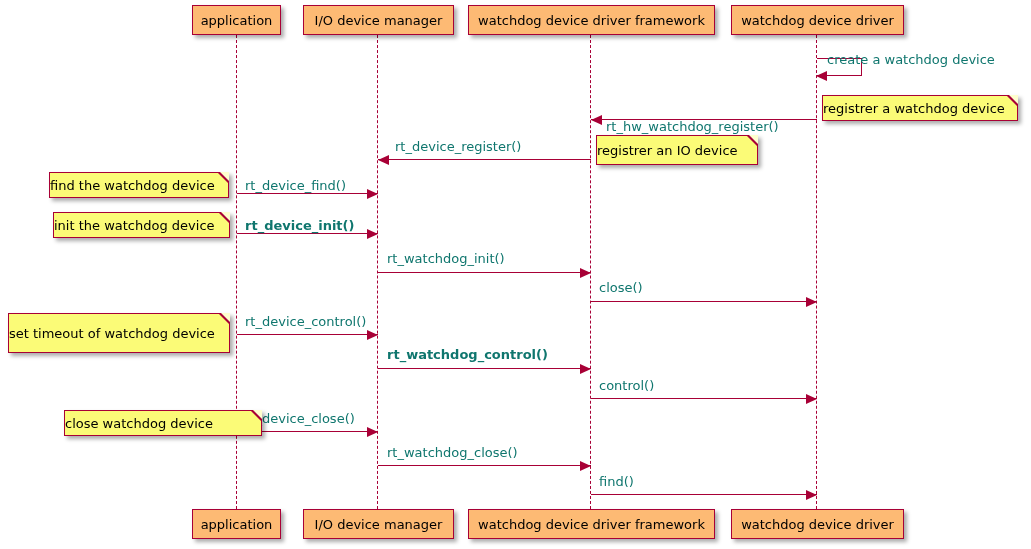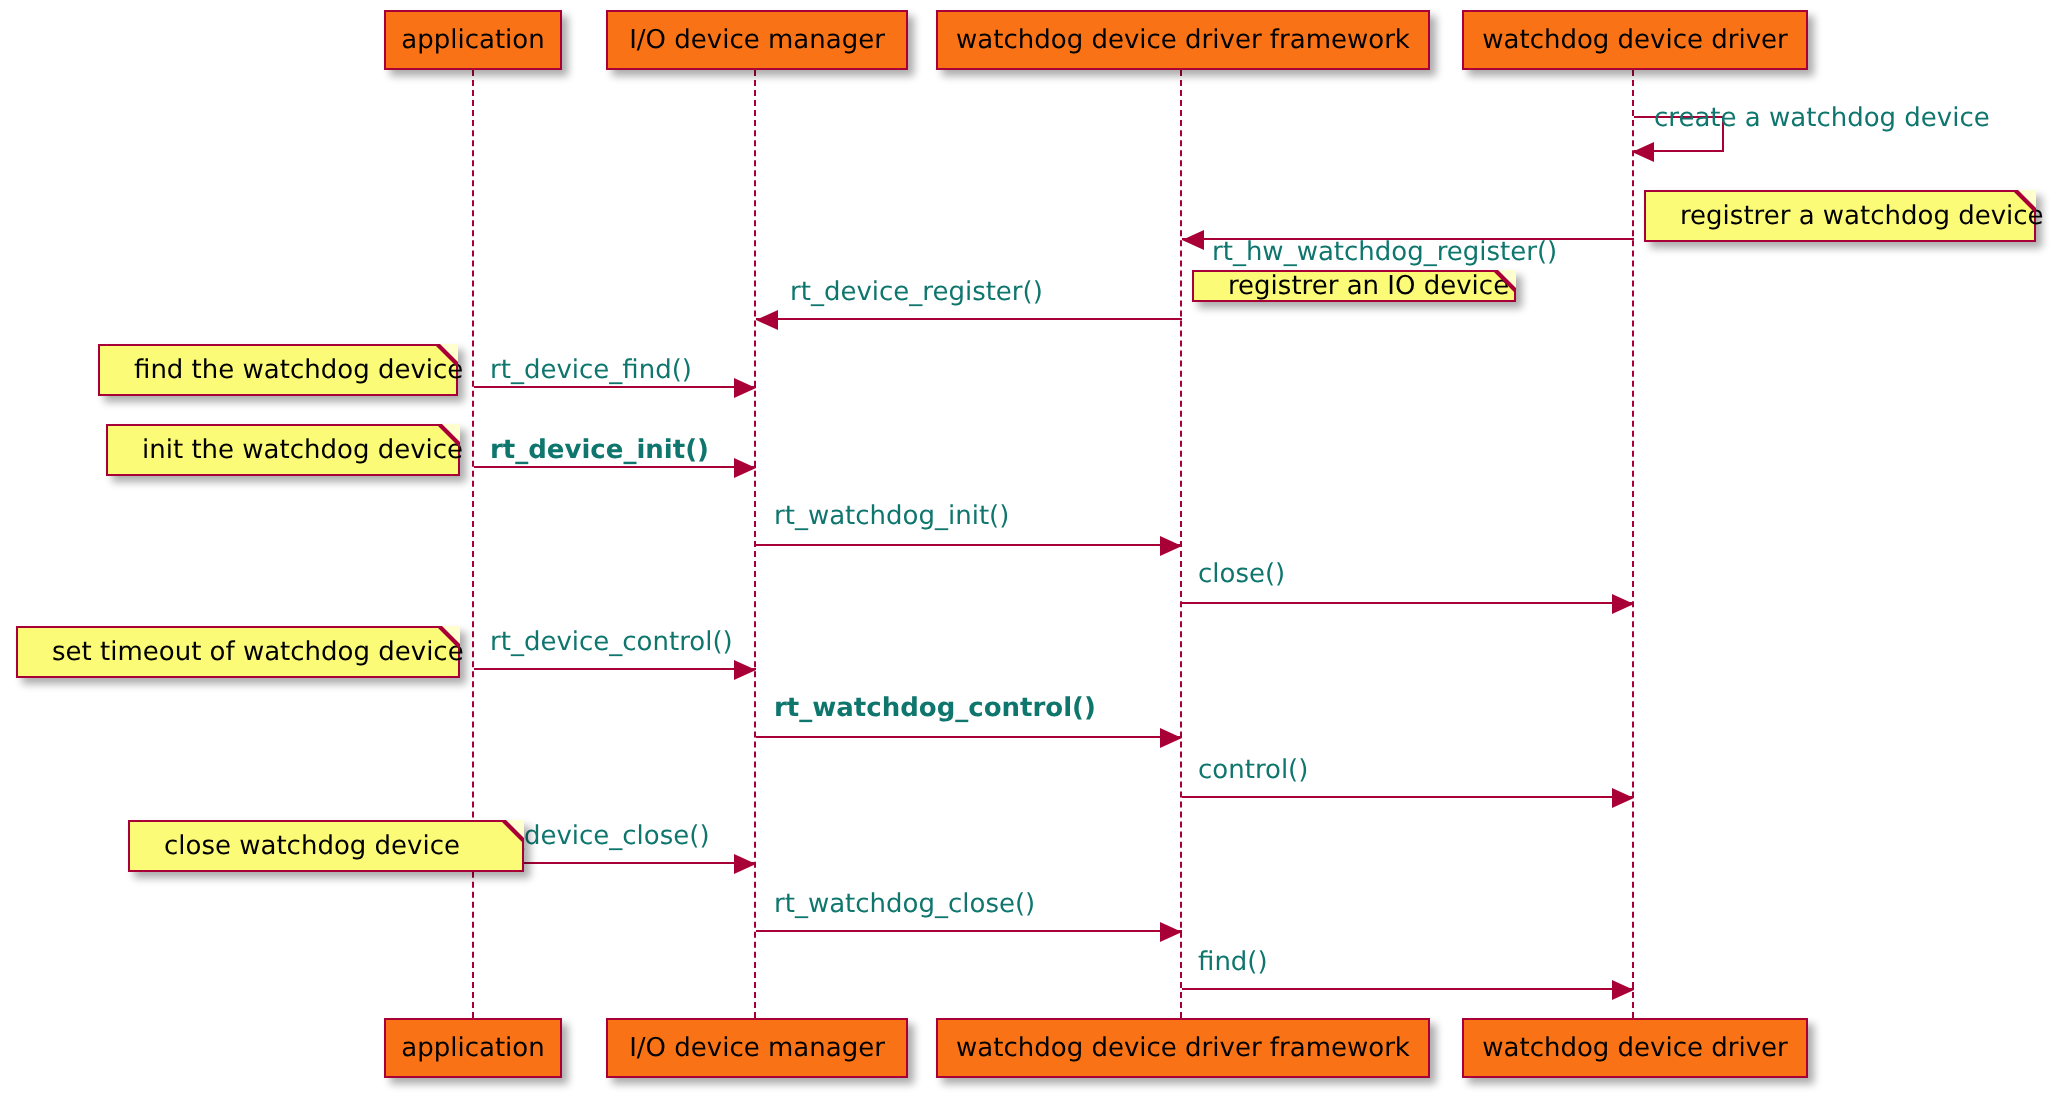--- a/index.html
+++ b/index.html
@@ -23,7 +23,7 @@
   .participant {
     position: absolute;
     box-sizing: border-box;
-    background: #f97316;
+    background: #fdba74;
     border: 1.5px solid #A80036;
     color: #000000;
     font-size: 13px;

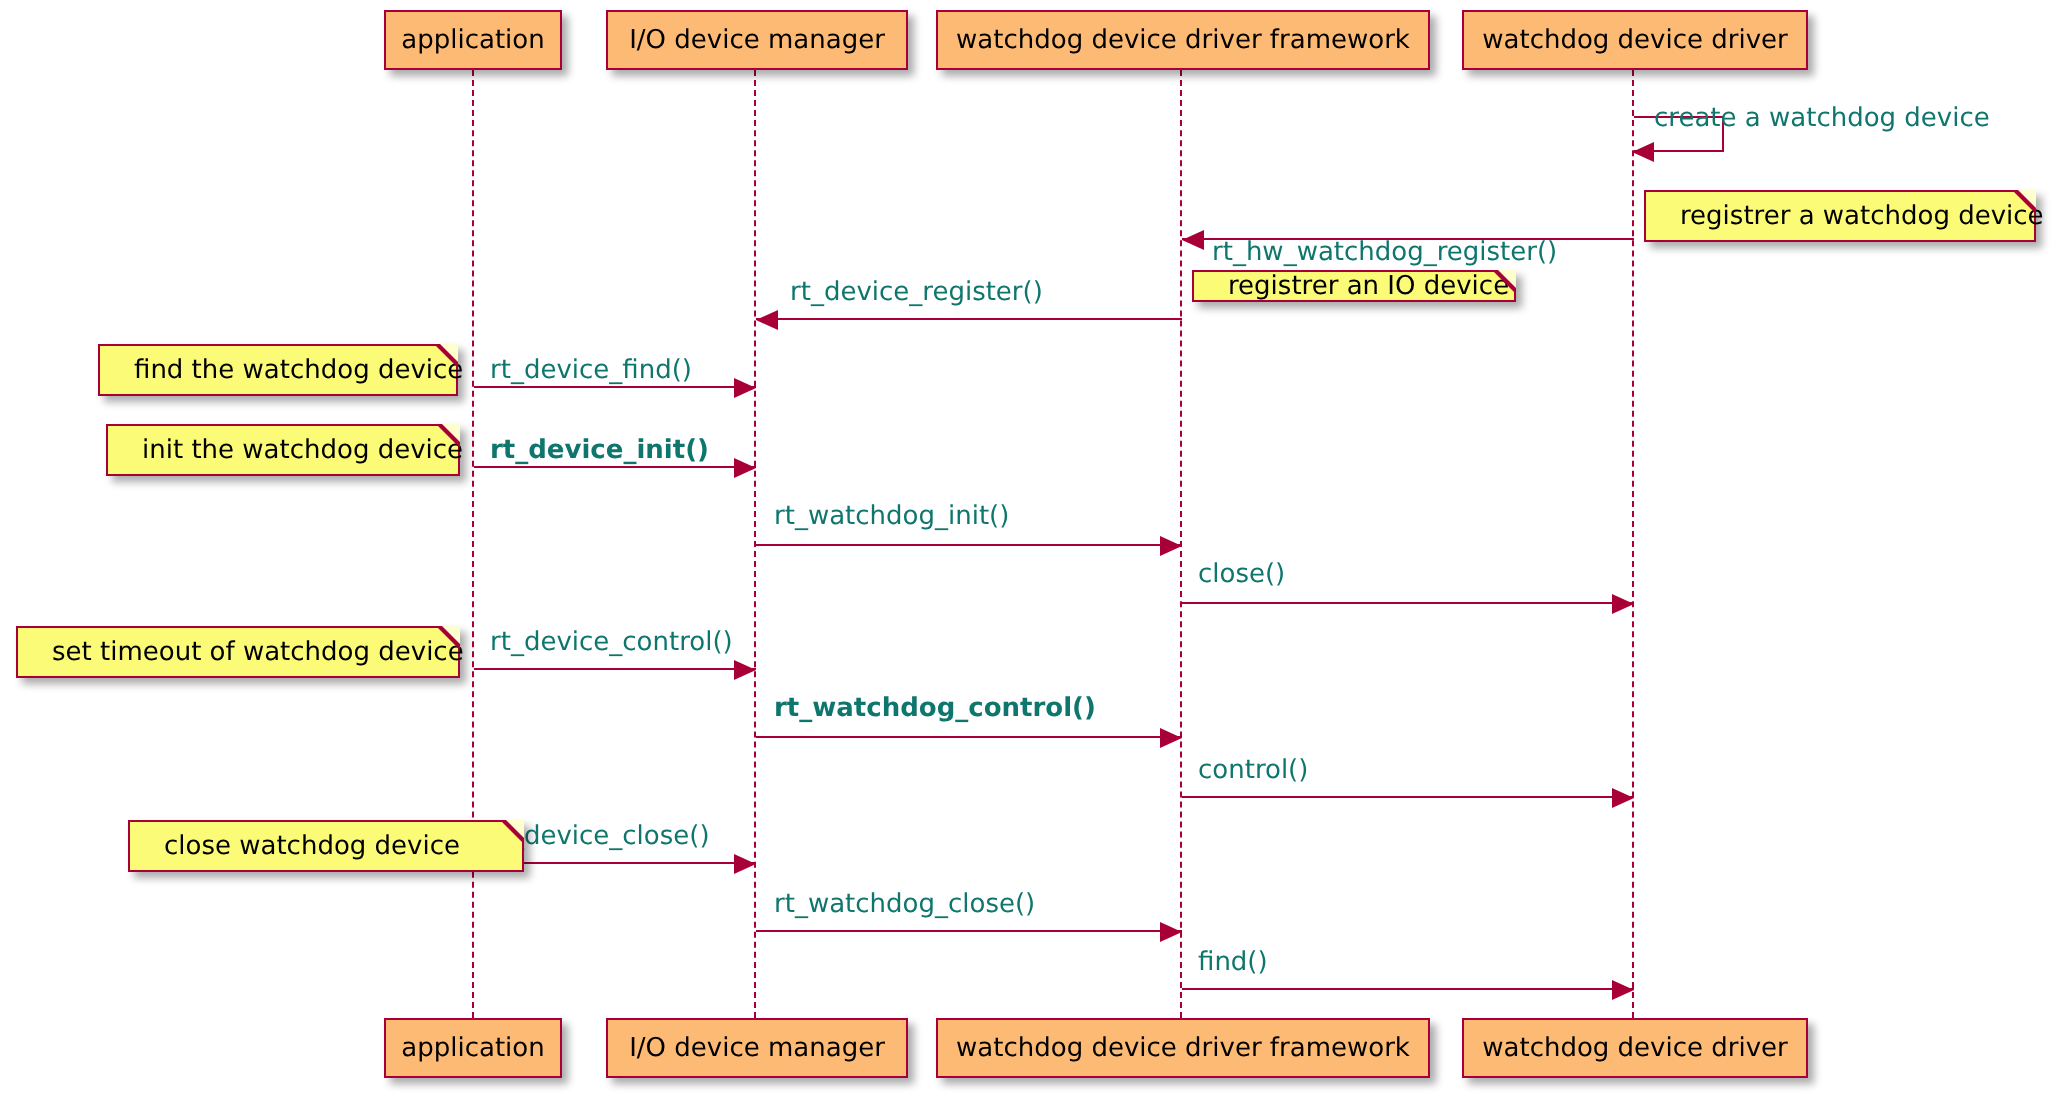--- a/index.html
+++ b/index.html
@@ -95,7 +95,7 @@
     white-space: nowrap;
     display: flex;
     align-items: center;
-    padding: 0 8px 0 17px;
+    padding: 0 8px 0 0;
     box-shadow: 3px 3px 4px rgba(0,0,0,0.33);
   }
   .note .fold-edge {

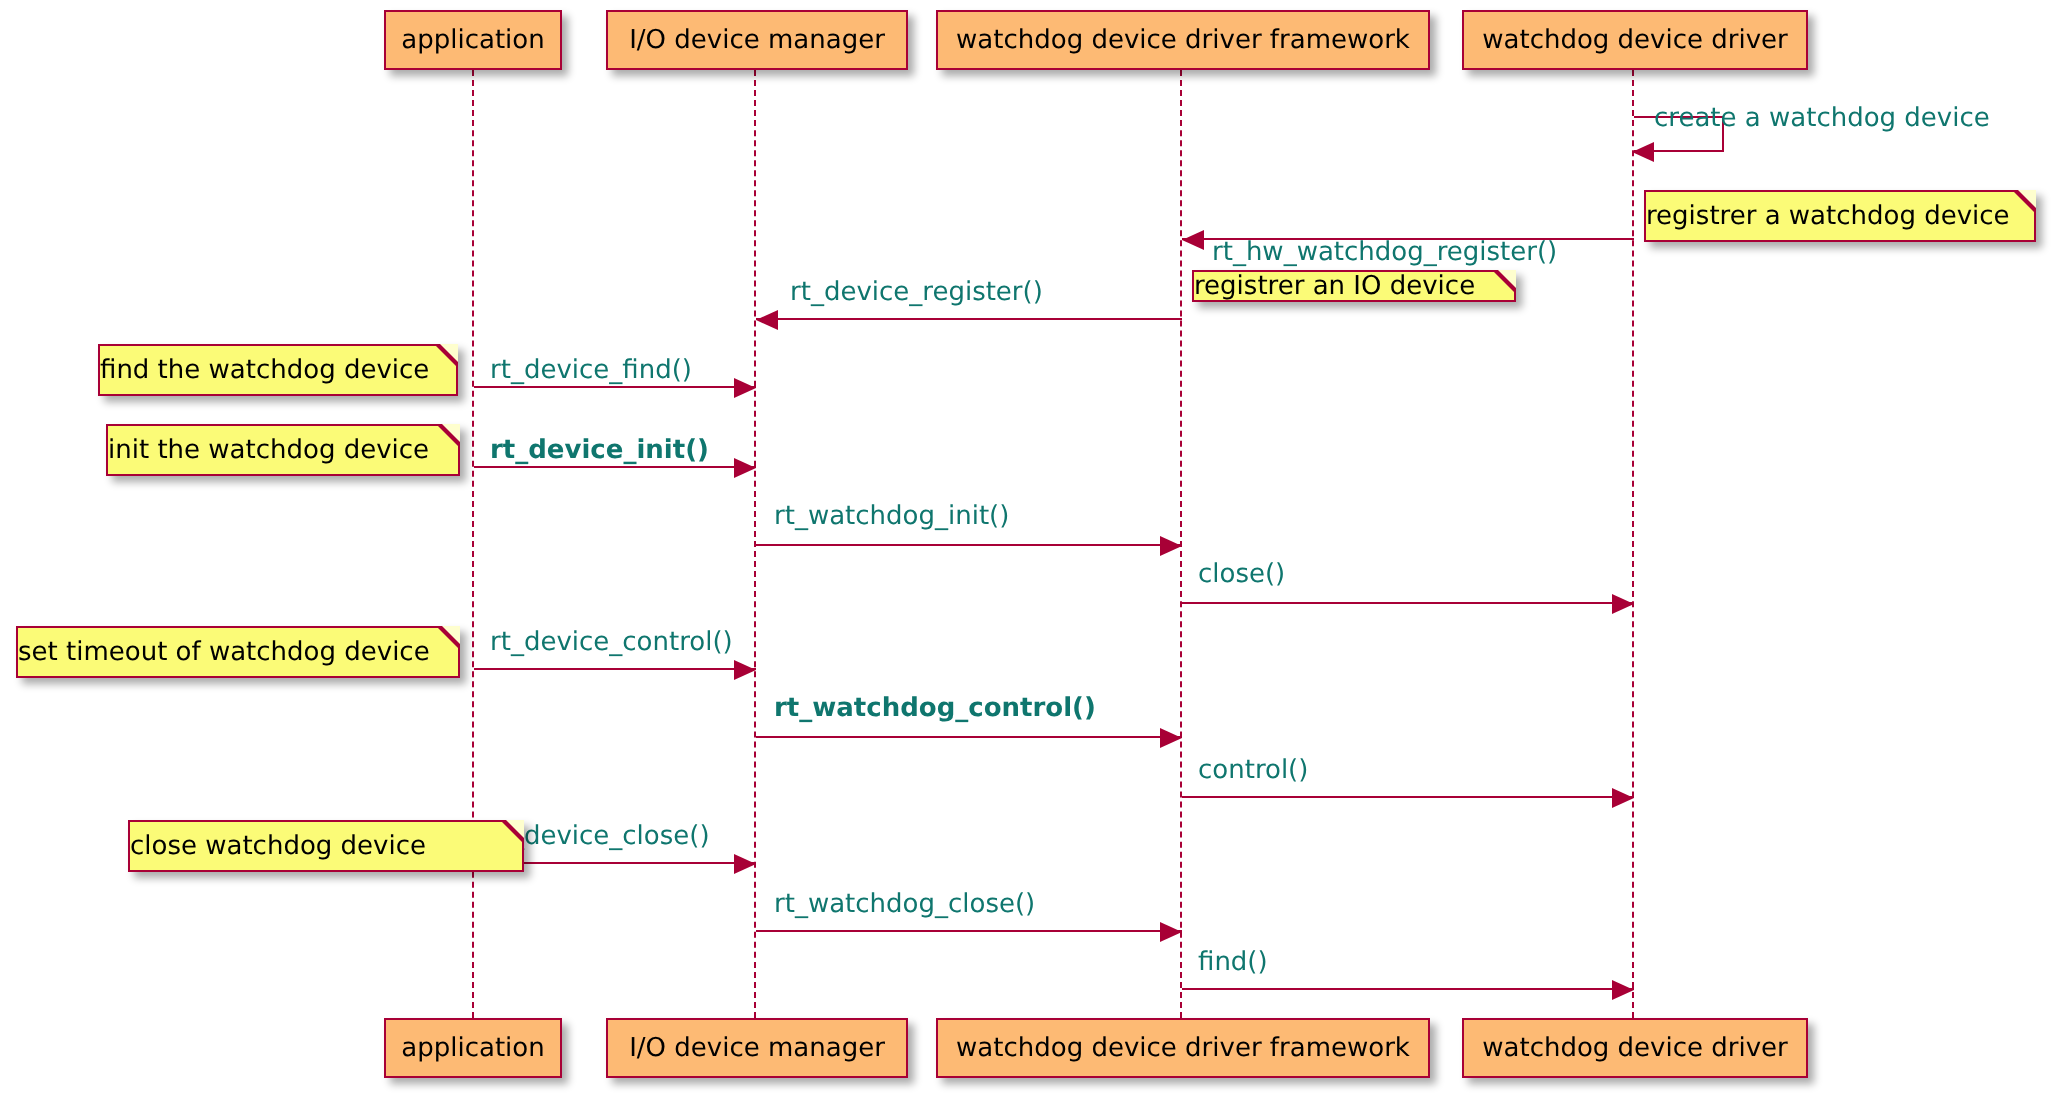--- a/index.html
+++ b/index.html
@@ -179,7 +179,7 @@
       <span>registrer a watchdog device</span>
       <span class="fold-edge"></span>
     </div>
-    <div class="note" style="left: 596px; top: 135px; width: 162px; height: 16px;">
+    <div class="note" style="left: 596px; top: 135px; width: 162px; height: 30px;">
       <span>registrer an IO device</span>
       <span class="fold-edge"></span>
     </div>

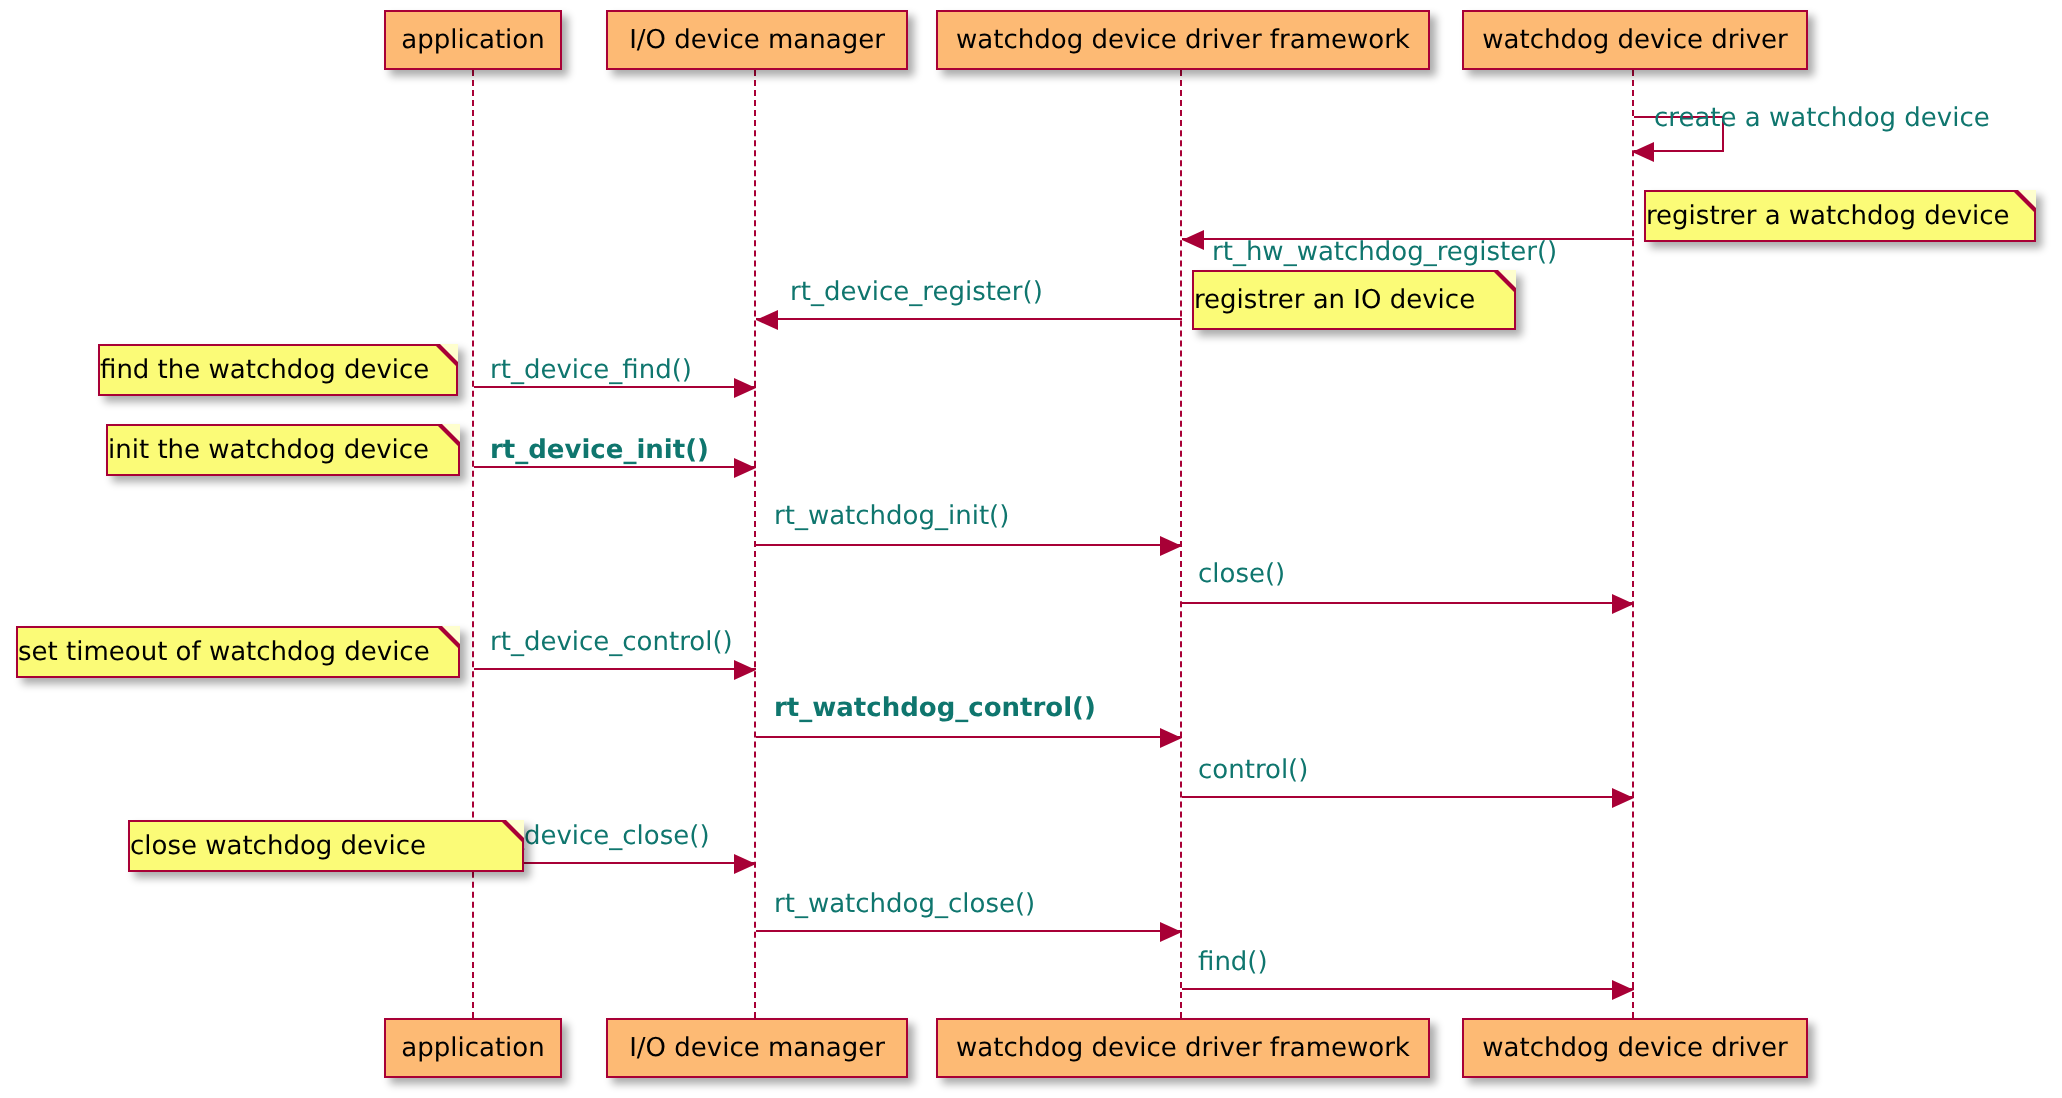--- a/index.html
+++ b/index.html
@@ -191,7 +191,7 @@
       <span>find the watchdog device</span>
       <span class="fold-edge"></span>
     </div>
-    <div class="note" style="left: 8px; top: 313px; width: 222px; height: 26px;">
+    <div class="note" style="left: 8px; top: 313px; width: 222px; height: 40px;">
       <span>set timeout of watchdog device</span>
       <span class="fold-edge"></span>
     </div>

